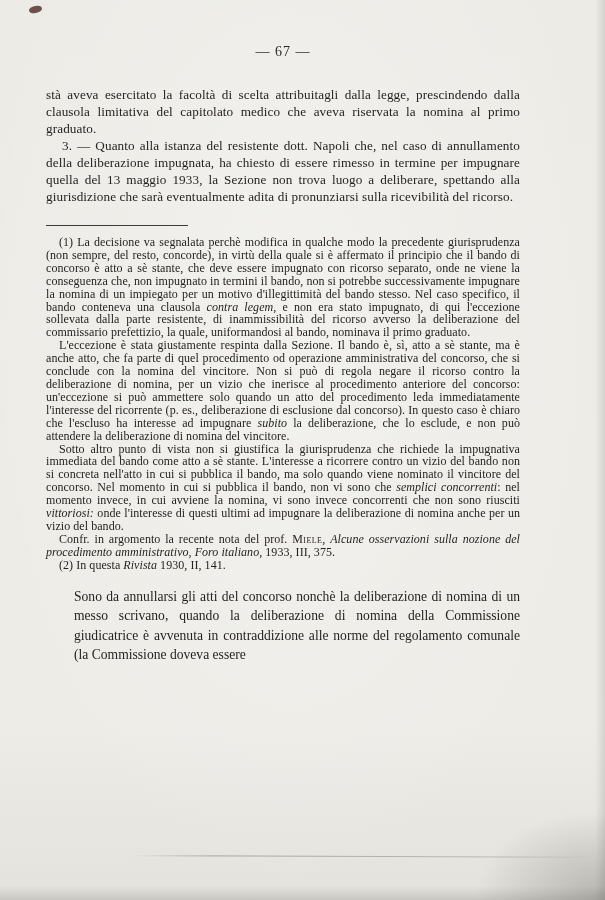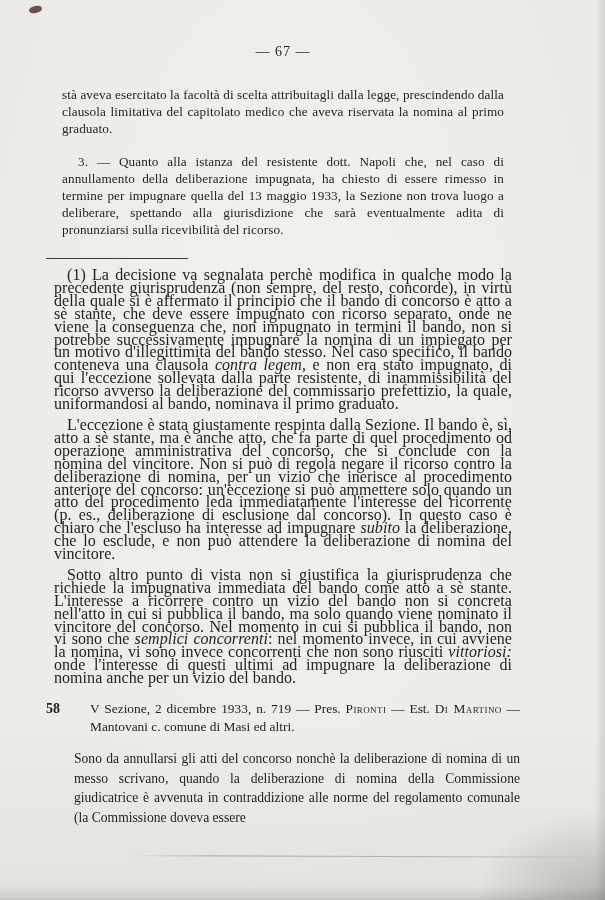--- a/index.html
+++ b/index.html
@@ -30,7 +30,7 @@
     margin-bottom: 26px;
   }
   .body-text p {
-    margin: 16px;
+    margin: 0;
     font-size: 13.2px;
     line-height: 17px;
     text-align: justify;

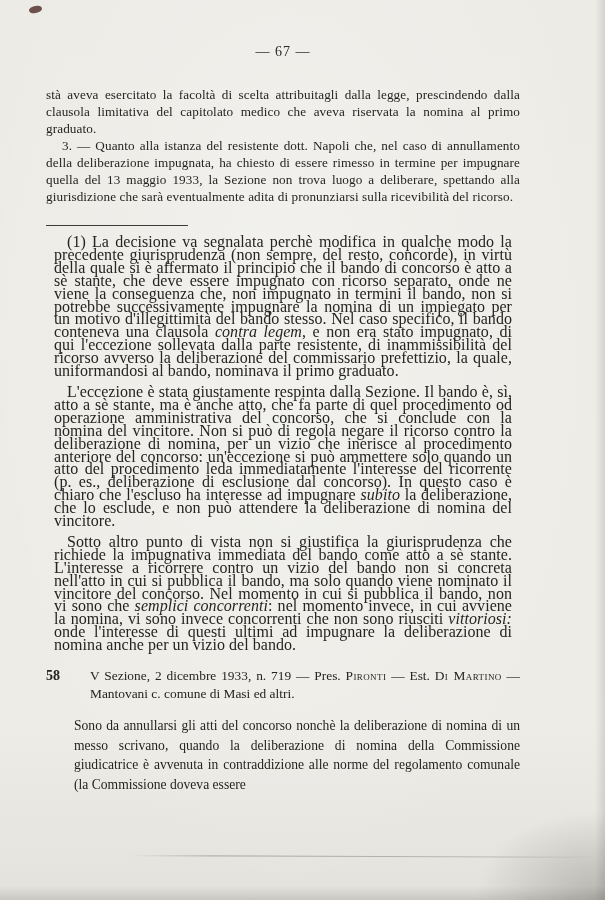--- a/index.html
+++ b/index.html
@@ -44,8 +44,8 @@
     margin: 20px 0 10px 0;
   }
   .footnotes p {
-    margin: 8px;
-    font-size: 16px;
+    margin: 0;
+    font-size: 12px;
     line-height: 12.9px;
     text-align: justify;
     letter-spacing: 0.05px;

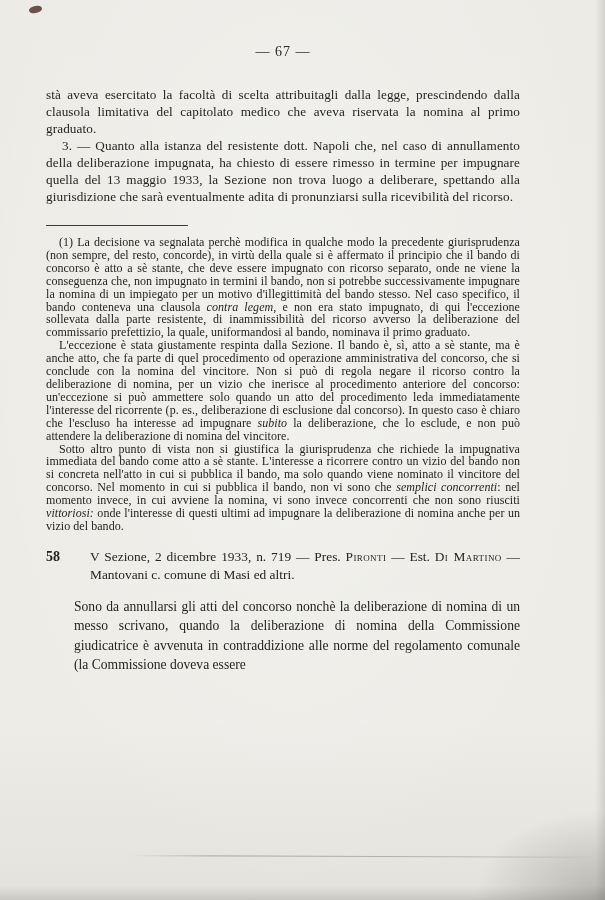--- a/index.html
+++ b/index.html
@@ -137,6 +137,7 @@
       <p class="ind"><span>(1) La decisione va segnalata perchè modifica in qualche modo la precedente giurisprudenza (non sempre, del resto, concorde), in virtù della quale si è affermato il principio che il bando di concorso è atto a sè stante, che deve essere impugnato con ricorso separato, onde ne viene la conseguenza che, non impugnato in termini il bando, non si potrebbe successivamente impugnare la nomina di un impiegato per un motivo d'illegittimità del bando stesso. Nel caso specifico, il bando conteneva una clausola </span><i>contra legem</i><span>, e non era stato impugnato, di qui l'eccezione sollevata dalla parte resistente, di inammissibilità del ricorso avverso la deliberazione del commissario prefettizio, la quale, uniformandosi al bando, nominava il primo graduato.</span></p>
       <p class="ind"><span>L'eccezione è stata giustamente respinta dalla Sezione. Il bando è, sì, atto a sè stante, ma è anche atto, che fa parte di quel procedimento od operazione amministrativa del concorso, che si conclude con la nomina del vincitore. Non si può di regola negare il ricorso contro la deliberazione di nomina, per un vizio che inerisce al procedimento anteriore del concorso: un'eccezione si può ammettere solo quando un atto del procedimento leda immediatamente l'interesse del ricorrente (p. es., deliberazione di esclusione dal concorso). In questo caso è chiaro che l'escluso ha interesse ad impugnare </span><i>subito</i><span> la deliberazione, che lo esclude, e non può attendere la deliberazione di nomina del vincitore.</span></p>
       <p class="ind"><span>Sotto altro punto di vista non si giustifica la giurisprudenza che richiede la impugnativa immediata del bando come atto a sè stante. L'interesse a ricorrere contro un vizio del bando non si concreta nell'atto in cui si pubblica il bando, ma solo quando viene nominato il vincitore del concorso. Nel momento in cui si pubblica il bando, non vi sono che </span><i>semplici concorrenti</i><span>: nel momento invece, in cui avviene la nomina, vi sono invece concorrenti che non sono riusciti </span><i>vittoriosi:</i><span> onde l'interesse di questi ultimi ad impugnare la deliberazione di nomina anche per un vizio del bando.</span></p>
+      <p class="ind"><span>Confr. in argomento la recente nota del prof. </span><span class="sc">Miele</span><span>, </span><i>Alcune osservazioni sulla nozione del procedimento amministrativo, Foro italiano</i><span>, 1933, III, 375.</span></p>
     </div>
 
     <div class="case-entry">

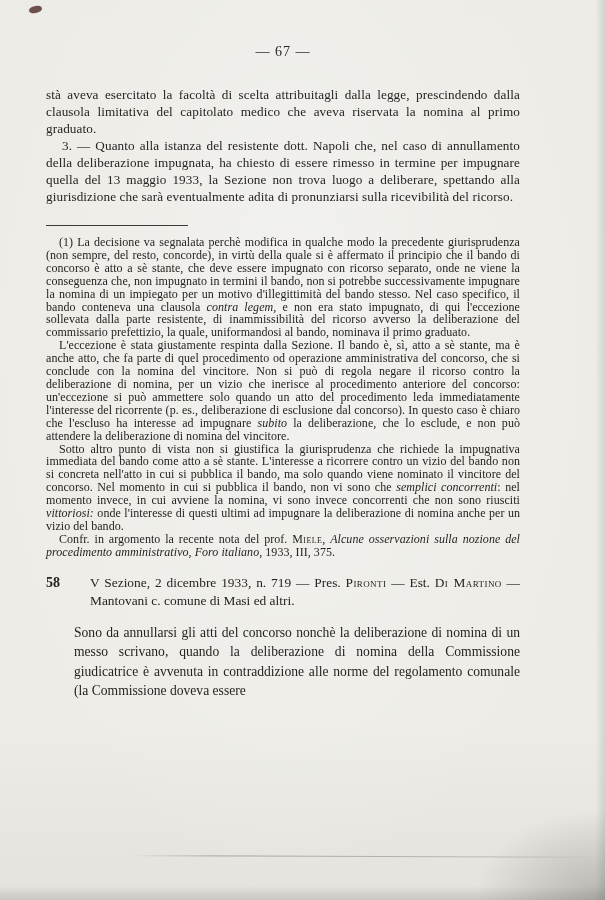--- a/index.html
+++ b/index.html
@@ -138,6 +138,7 @@
       <p class="ind"><span>L'eccezione è stata giustamente respinta dalla Sezione. Il bando è, sì, atto a sè stante, ma è anche atto, che fa parte di quel procedimento od operazione amministrativa del concorso, che si conclude con la nomina del vincitore. Non si può di regola negare il ricorso contro la deliberazione di nomina, per un vizio che inerisce al procedimento anteriore del concorso: un'eccezione si può ammettere solo quando un atto del procedimento leda immediatamente l'interesse del ricorrente (p. es., deliberazione di esclusione dal concorso). In questo caso è chiaro che l'escluso ha interesse ad impugnare </span><i>subito</i><span> la deliberazione, che lo esclude, e non può attendere la deliberazione di nomina del vincitore.</span></p>
       <p class="ind"><span>Sotto altro punto di vista non si giustifica la giurisprudenza che richiede la impugnativa immediata del bando come atto a sè stante. L'interesse a ricorrere contro un vizio del bando non si concreta nell'atto in cui si pubblica il bando, ma solo quando viene nominato il vincitore del concorso. Nel momento in cui si pubblica il bando, non vi sono che </span><i>semplici concorrenti</i><span>: nel momento invece, in cui avviene la nomina, vi sono invece concorrenti che non sono riusciti </span><i>vittoriosi:</i><span> onde l'interesse di questi ultimi ad impugnare la deliberazione di nomina anche per un vizio del bando.</span></p>
       <p class="ind"><span>Confr. in argomento la recente nota del prof. </span><span class="sc">Miele</span><span>, </span><i>Alcune osservazioni sulla nozione del procedimento amministrativo, Foro italiano</i><span>, 1933, III, 375.</span></p>
+      <p class="ind"><span>(2) In questa </span><i>Rivista</i><span> 1930, II, 141.</span></p>
     </div>
 
     <div class="case-entry">

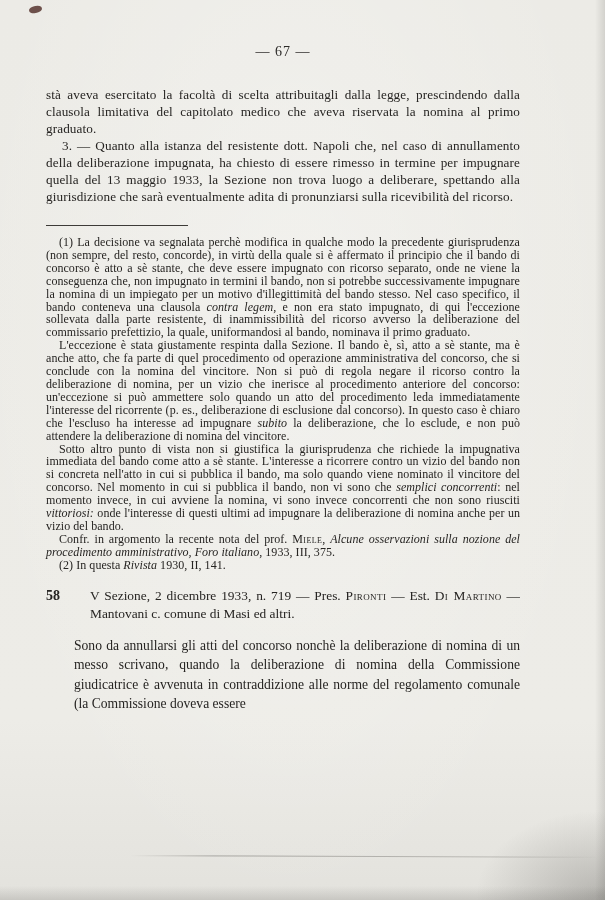--- a/index.html
+++ b/index.html
@@ -142,10 +142,6 @@
     </div>
 
     <div class="case-entry">
-      <div class="case-header">
-        <span class="case-no">58</span>
-        <div class="case-head-text"><span>V Sezione, 2 dicembre 1933, n. 719 — Pres. </span><span class="sc">Pironti</span><span> — Est. </span><span class="sc">Di Martino</span><span> — Mantovani c. comune di Masi ed altri.</span></div>
-      </div>
       <p class="summary">Sono da annullarsi gli atti del concorso nonchè la deliberazione di nomina di un messo scrivano, quando la deliberazione di nomina della Commissione giudicatrice è avvenuta in contraddizione alle norme del regolamento comunale (la Commissione doveva essere</p>
     </div>
 

